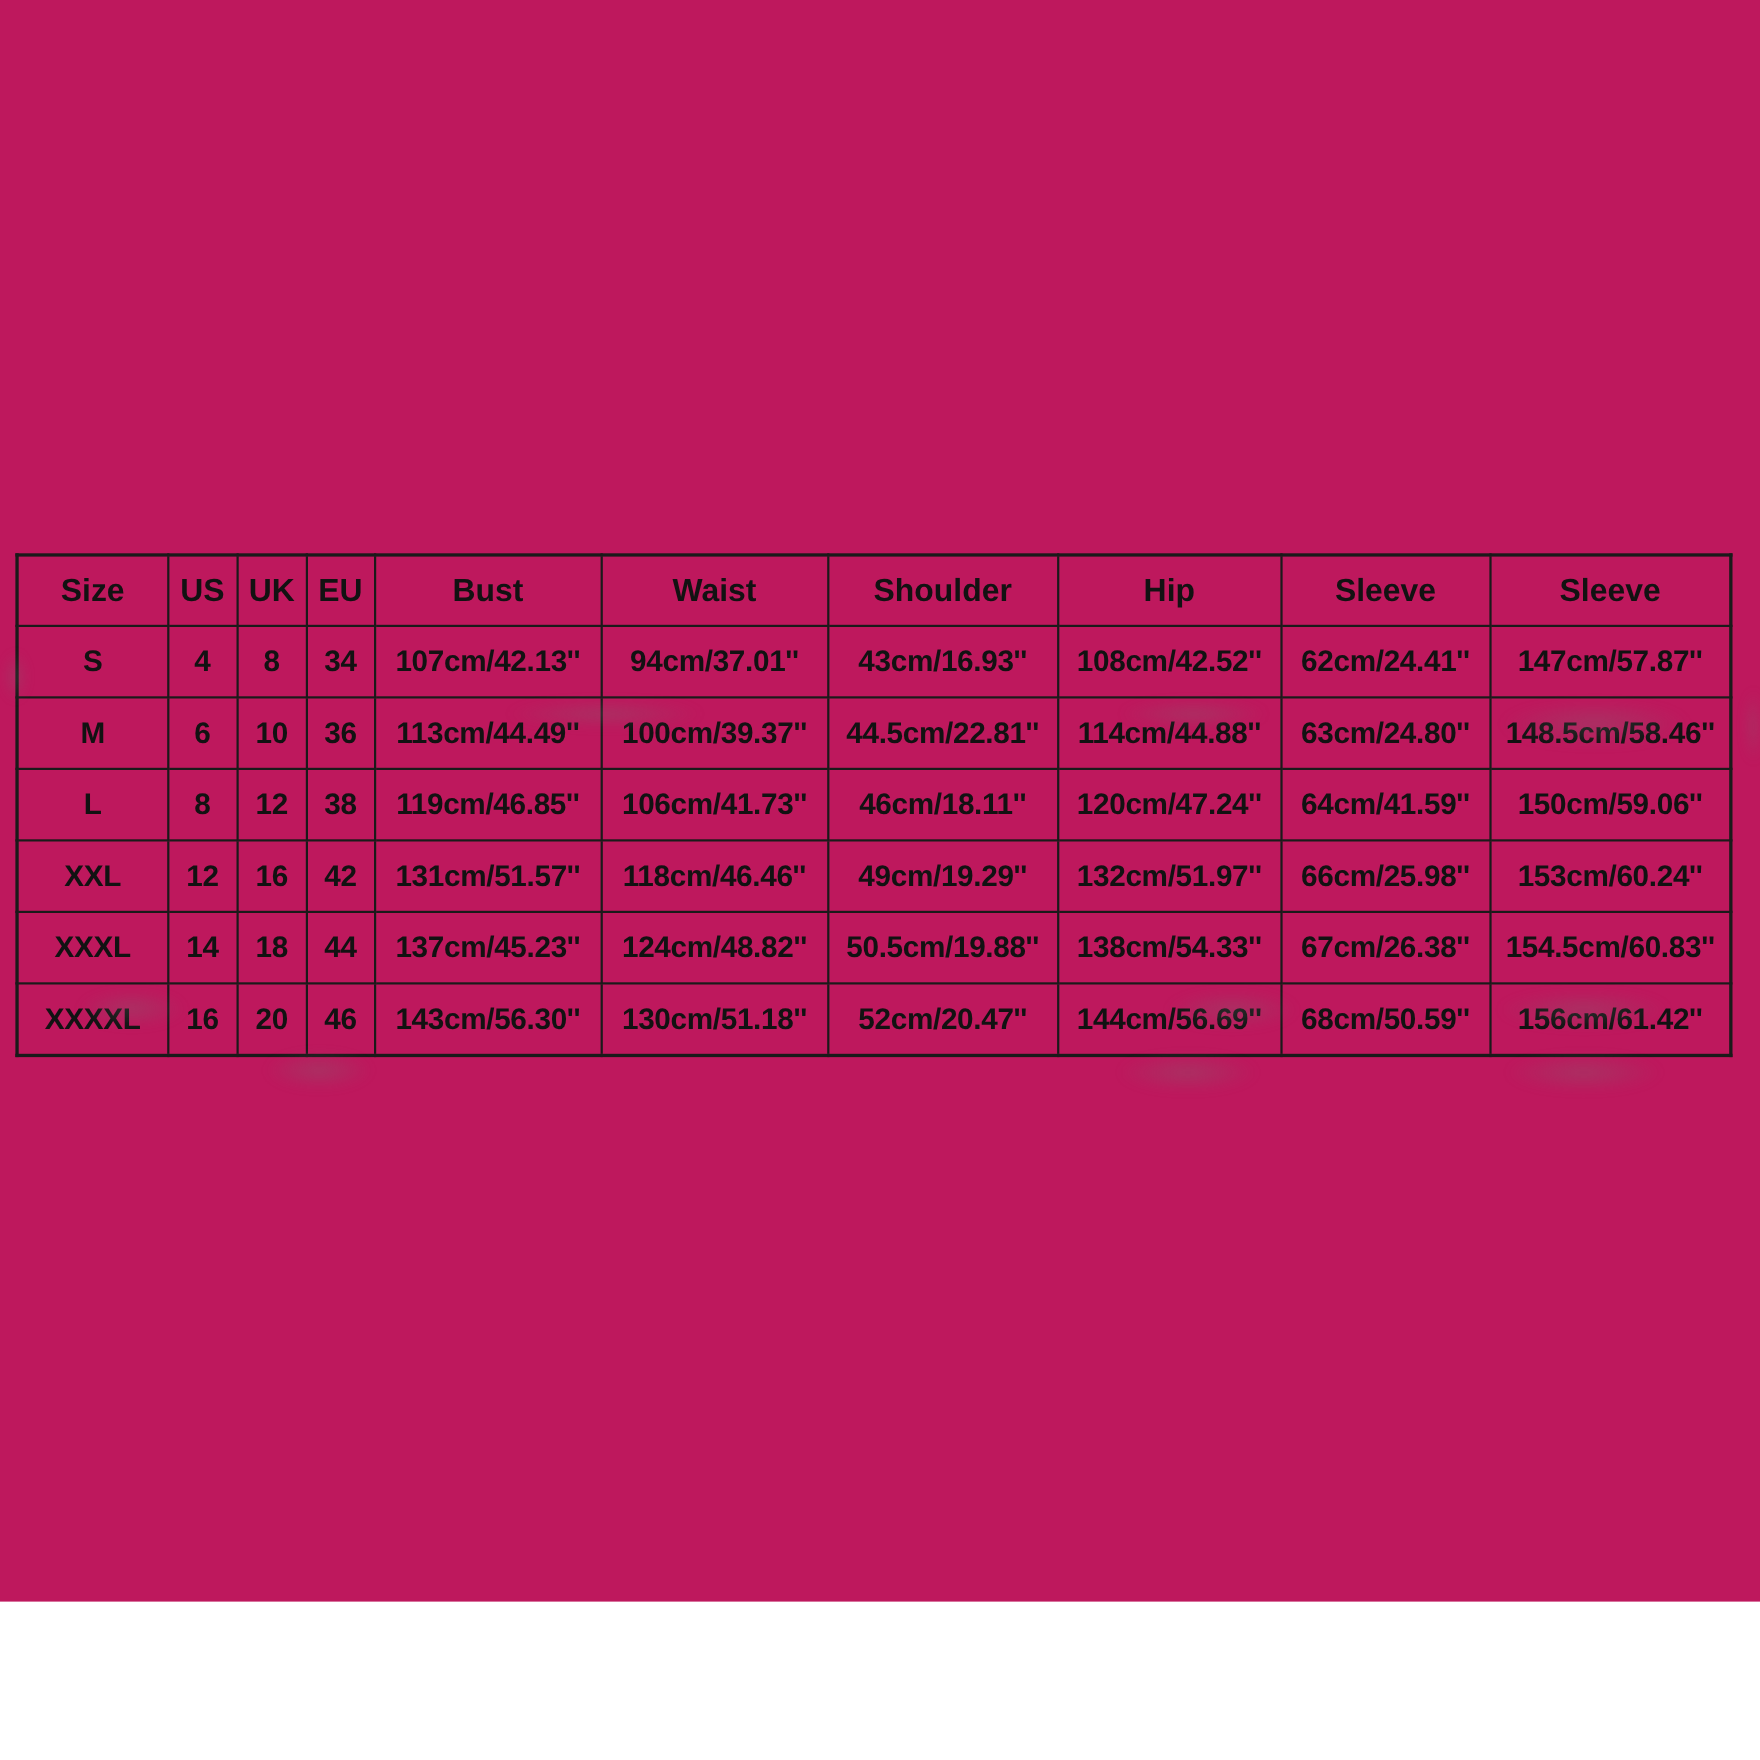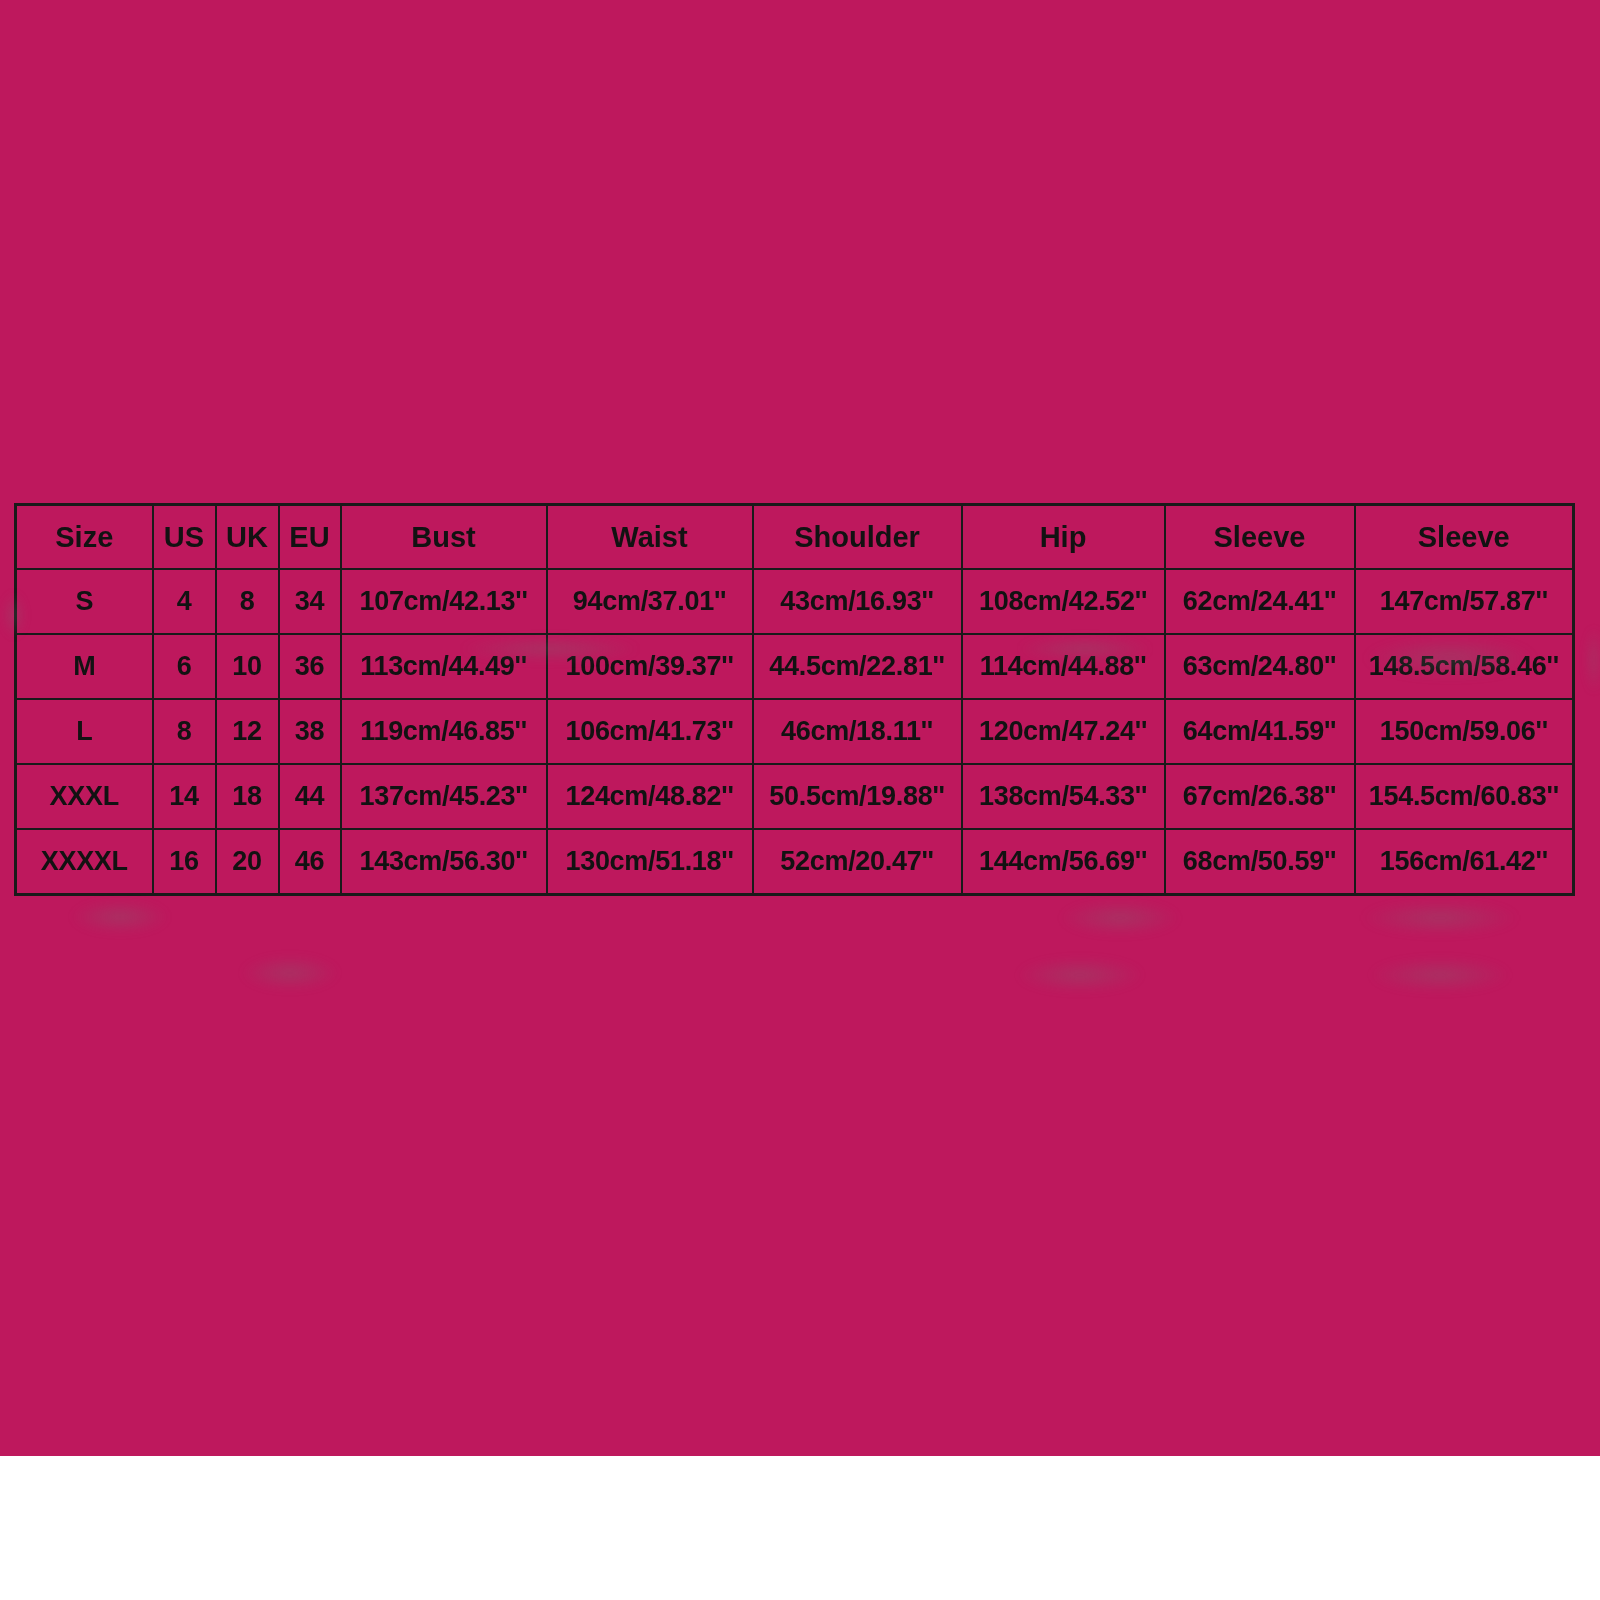--- a/index.html
+++ b/index.html
@@ -136,6 +136,18 @@
           <td>150cm/59.06''</td>
         </tr>
         <tr>
+          <td>XXL</td>
+          <td>12</td>
+          <td>16</td>
+          <td>42</td>
+          <td>131cm/51.57''</td>
+          <td>118cm/46.46''</td>
+          <td>49cm/19.29''</td>
+          <td>132cm/51.97''</td>
+          <td>66cm/25.98''</td>
+          <td>153cm/60.24''</td>
+        </tr>
+        <tr>
           <td>XXXL</td>
           <td>14</td>
           <td>18</td>

